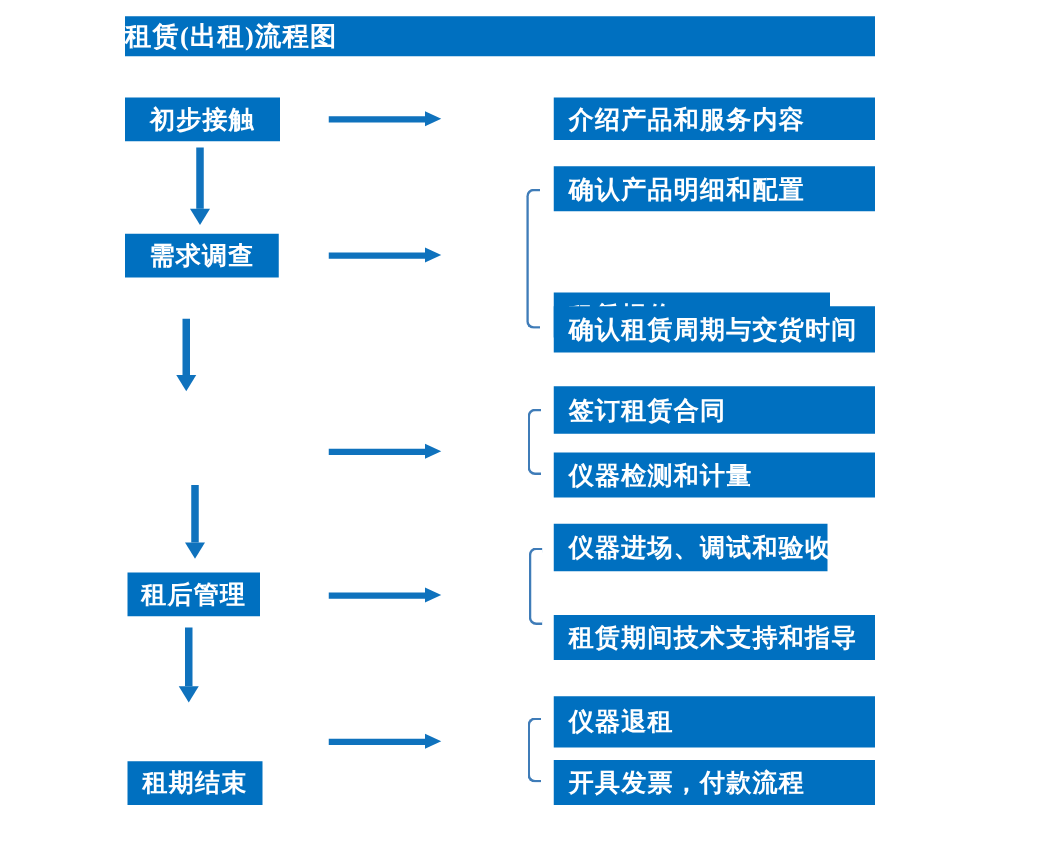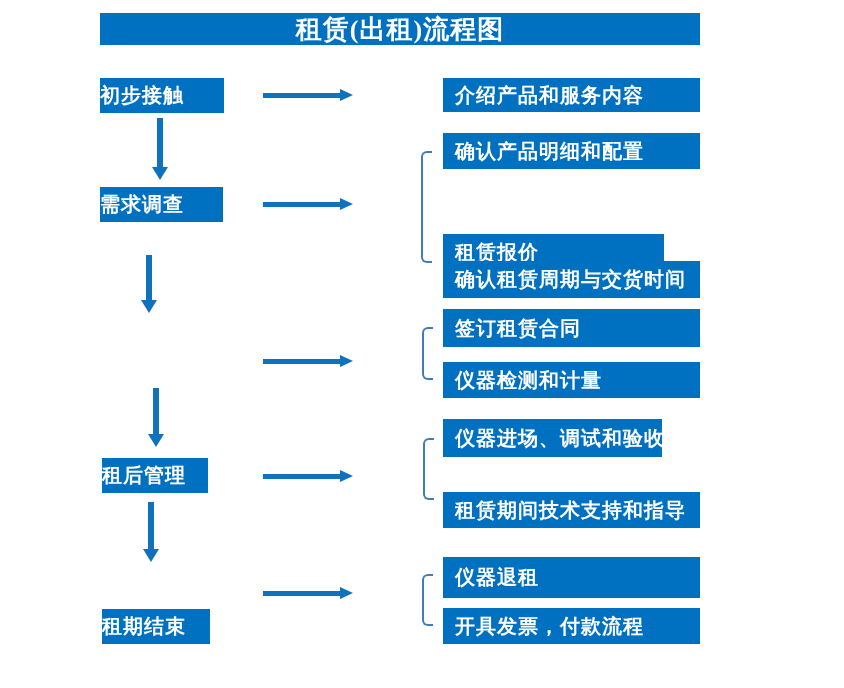--- a/index.html
+++ b/index.html
@@ -21,7 +21,7 @@
     letter-spacing: 1px;
     white-space: nowrap;
   }
-  .title-bar { justify-content: center; font-size: 26px; }
+  .title-bar { font-size: 21px; }
   .left-box  { }
   .right-box { justify-content: flex-start; padding-left: 12px; box-sizing: border-box; }
   

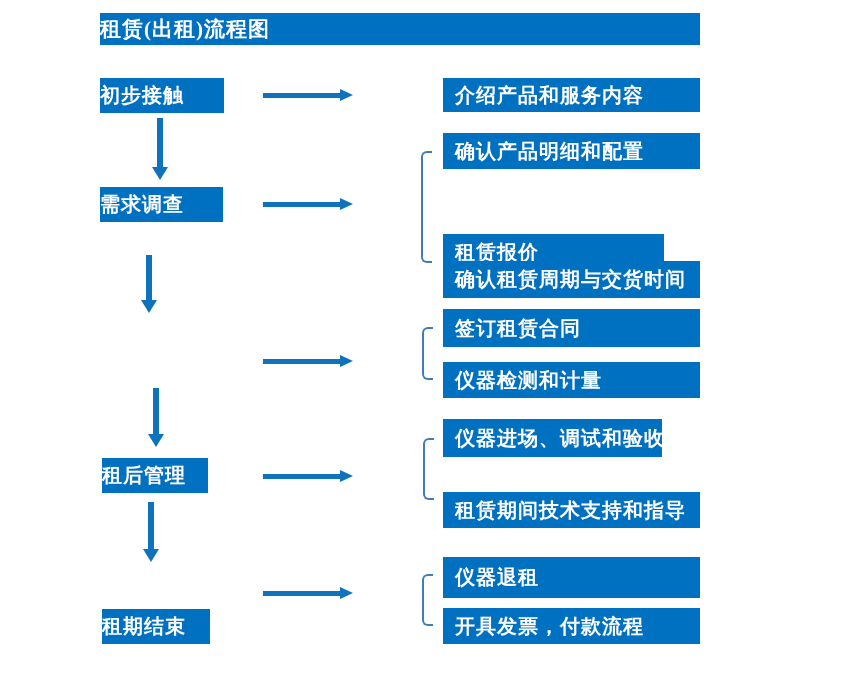--- a/index.html
+++ b/index.html
@@ -22,7 +22,7 @@
     white-space: nowrap;
   }
   .title-bar { font-size: 21px; }
-  .left-box  { }
+  .left-box  { justify-content: center; }
   .right-box { justify-content: flex-start; padding-left: 12px; box-sizing: border-box; }
   
   .harrow { position: absolute; width: 90px; height: 16px; }

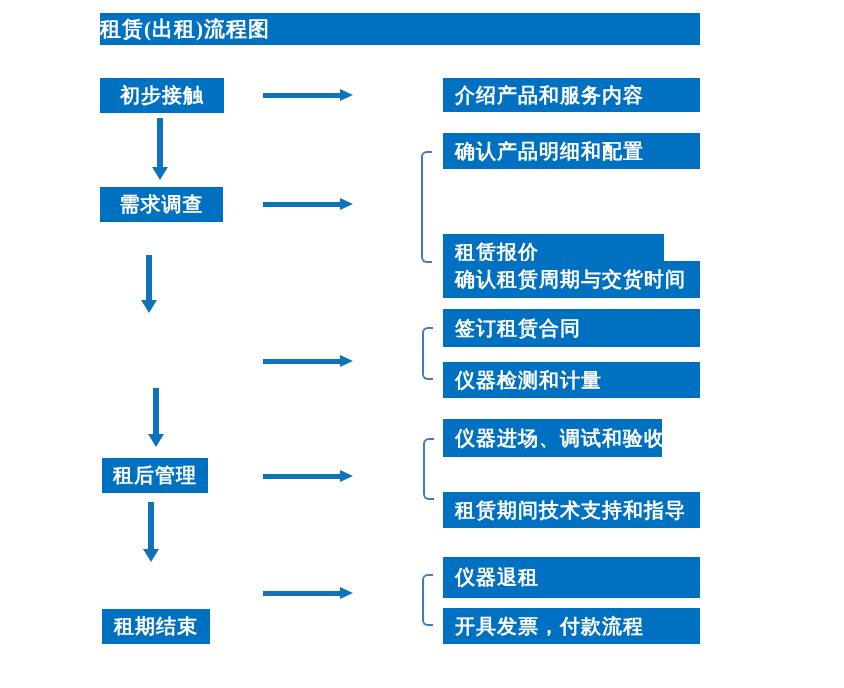--- a/index.html
+++ b/index.html
@@ -98,7 +98,7 @@
   <div class="box right-box" style="left:443px; top:190px; width:221px; height:36px;margin-top:44px;">
     <span>租赁报价</span>
   </div>
-  <div class="box right-box" style="left:443px; top:245px; width:257px; height:37px;margin-top:16px;">
+  <div class="box right-box" style="left:443px; top:245px; width:257px; height:37px;">
     <span>确认租赁周期与交货时间</span>
   </div>
 

